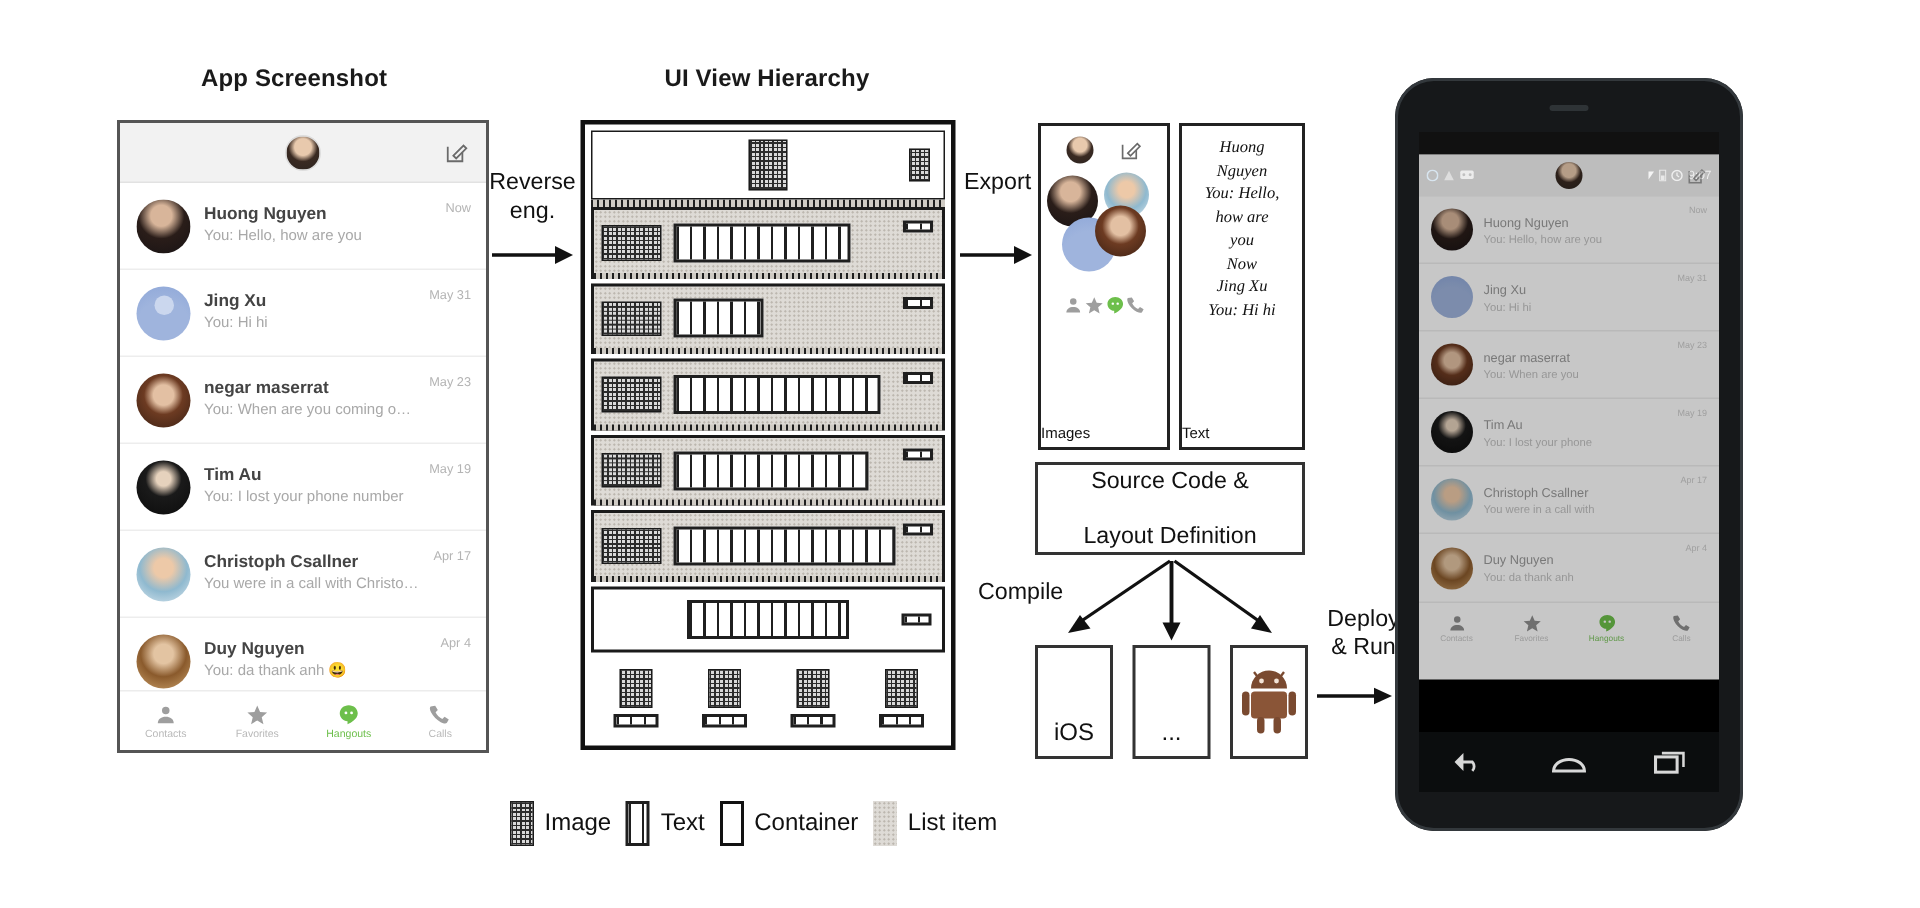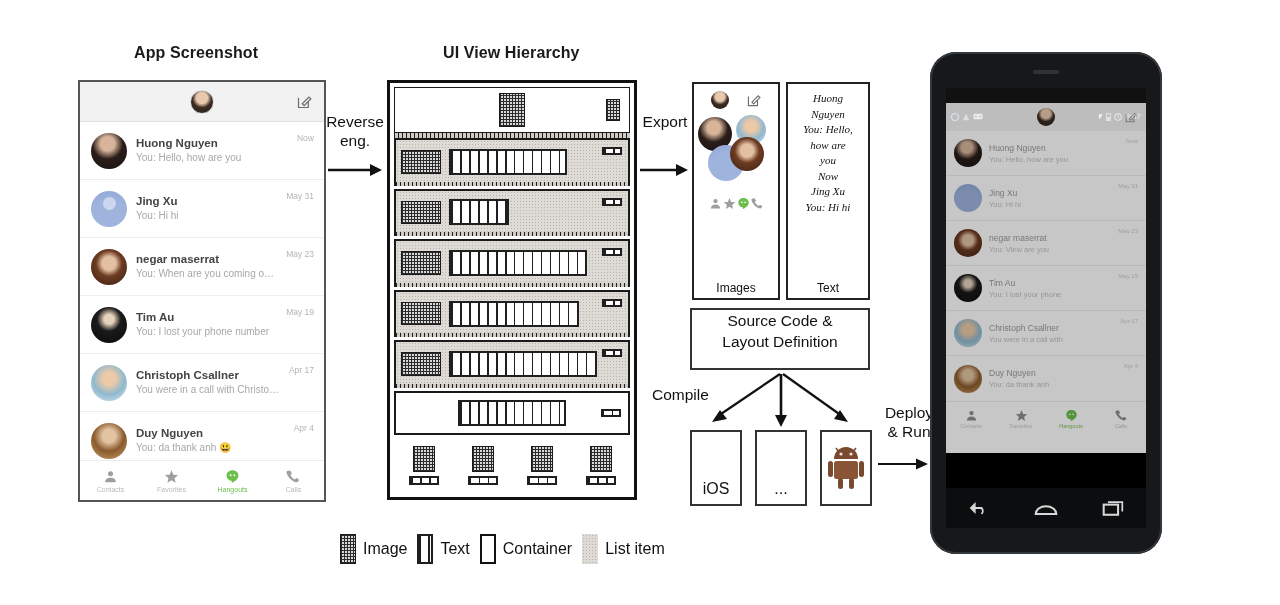--- a/index.html
+++ b/index.html
@@ -535,7 +535,7 @@
           <div class="d-av" style="background:radial-gradient(circle at 50% 40%, #e3c0a3 0 24%, #6d3b22 46%, #3b2013 100%);"></div>
           <div style="flex:1 1 auto;min-width:0;">
             <div class="d-name">negar maserrat</div>
-            <div class="d-msg">You: View are you</div>
+            <div class="d-msg">You: When are you</div>
           </div>
           <div class="d-time">May 23</div>
         </div>

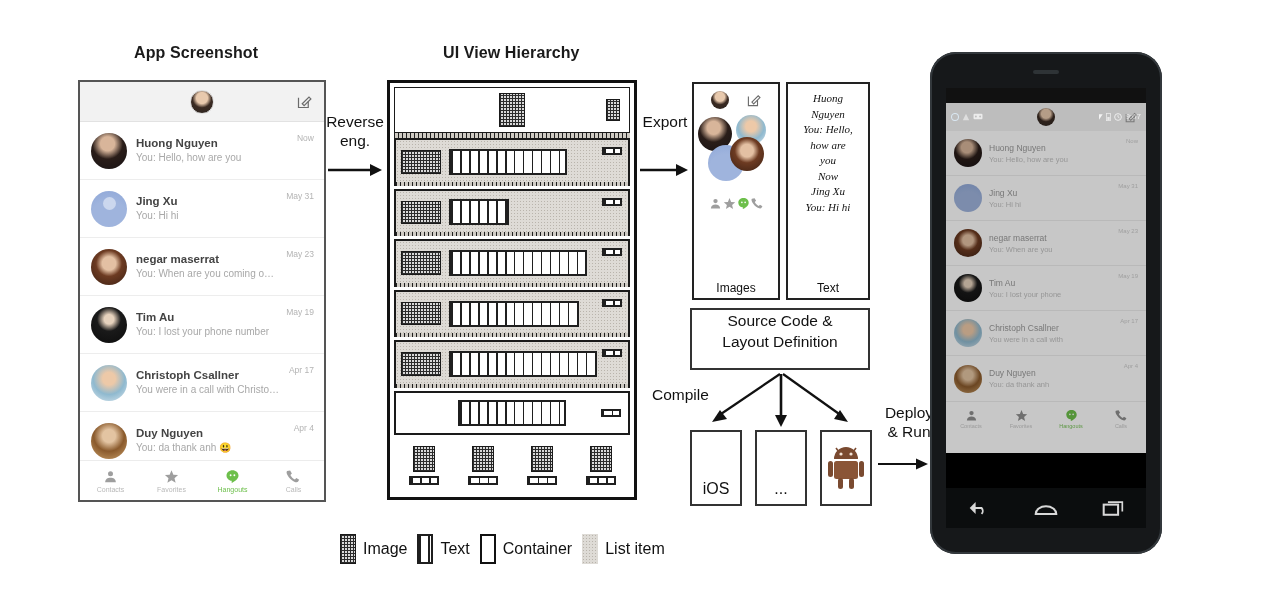--- a/index.html
+++ b/index.html
@@ -128,8 +128,8 @@
   #res-images { left: 692px; width: 88px; height: 218px; }
   #res-text   { left: 786px; width: 84px; height: 218px; }
   .res-caption {
-    position: absolute; bottom: 3px; left: 0; right: 0; text-align: center;
-    font-size: 12px; color: #111;
+    position: absolute; bottom: 3px; left: 0; right: 0; text-align: left;
+    font-size: 10px; color: #111;
   }
   .img-row { display: flex; align-items: center; justify-content: space-around; padding: 7px 8px 0; }
   .cluster { position: relative; height: 82px; margin-top: 2px; }

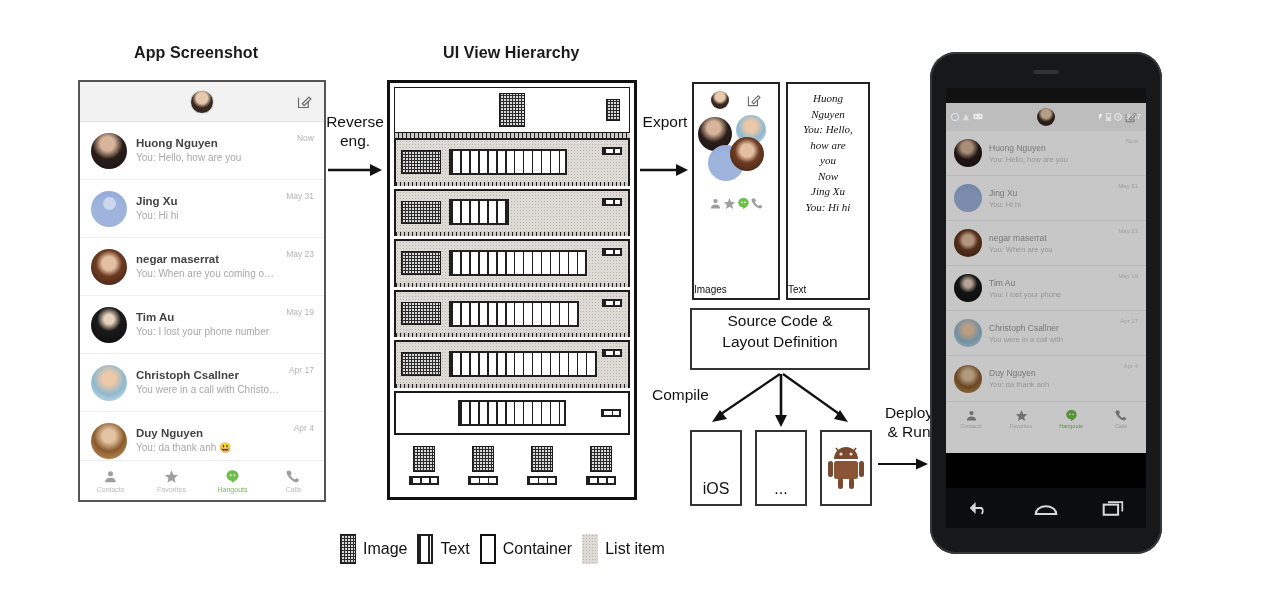--- a/index.html
+++ b/index.html
@@ -143,7 +143,7 @@
   #src-box {
     position: absolute; left: 690px; top: 308px; width: 180px; height: 62px;
     border: 2px solid #333; background: #fff;
-    display: flex; flex-direction: column; align-items: center; justify-content: flex-start;
+    display: flex; flex-direction: column; align-items: center; justify-content: space-between;
     font-size: 15.5px; line-height: 21px; color: #111; text-align: center;
   }
   .plat {

